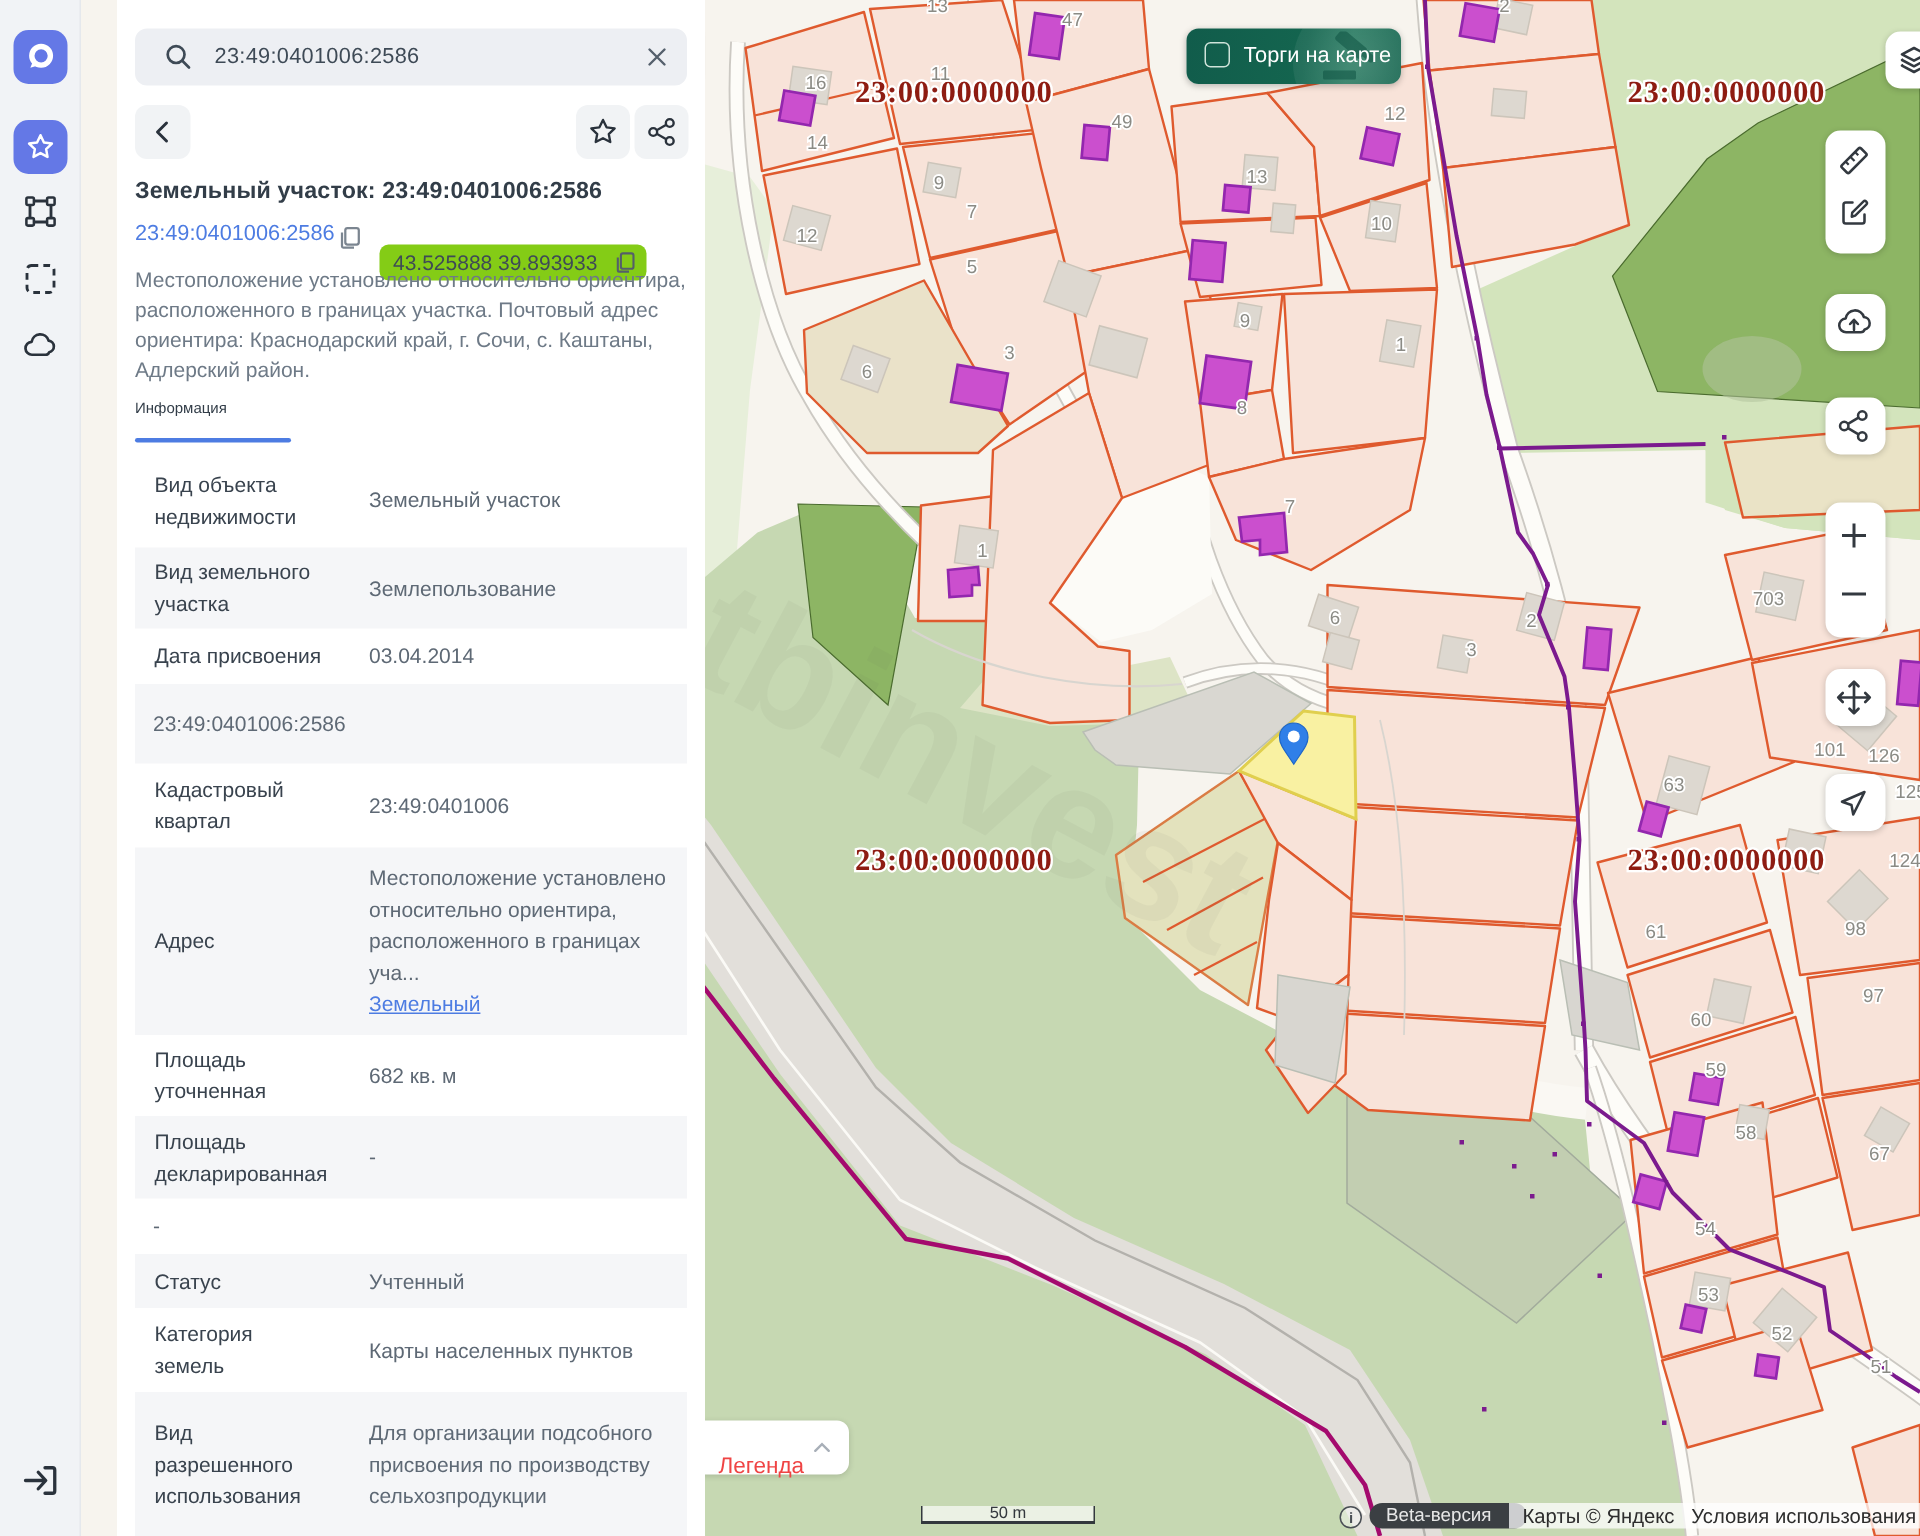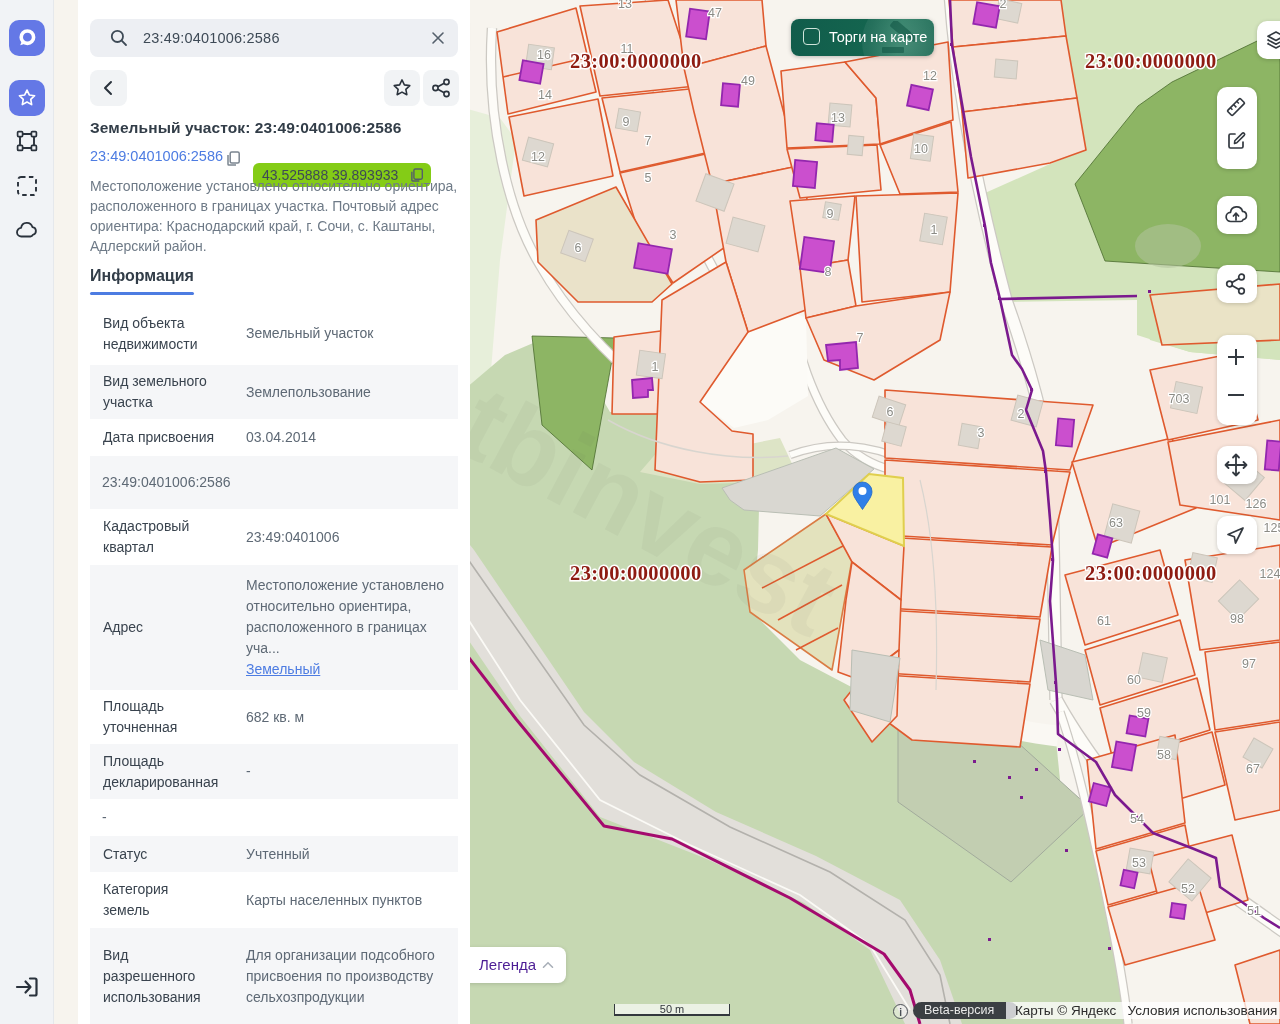--- a/index.html
+++ b/index.html
@@ -17,7 +17,7 @@
   .link { position:absolute; left:12px; top:148px; font-size:14.5px; color:#4d7ce2; }
   .chip { position:absolute; left:175px; top:163px; height:24px; background:#84cc16; border-radius:6px; font-size:14px; color:#3e4a56; padding:3.5px 7px 0 9px; }
   .para { position:absolute; left:12px; top:176px; font-size:14px; color:#6e7a87; line-height:20px; }
-  .tab { position:absolute; left:12px; top:267px; font-size:16px; font-weight:bold; color:#323d48; }
+  .tab { position:absolute; left:12px; top:267px; font-size:10px; font-weight:normal; color:#323d48; }
   .tabline { position:absolute; left:12px; top:292px; width:104px; height:3px; background:#4d7ce2; border-radius:2px; }
   .tbl { position:absolute; left:12px; top:302px; width:368px; }
   .row { display:flex; width:368px; }

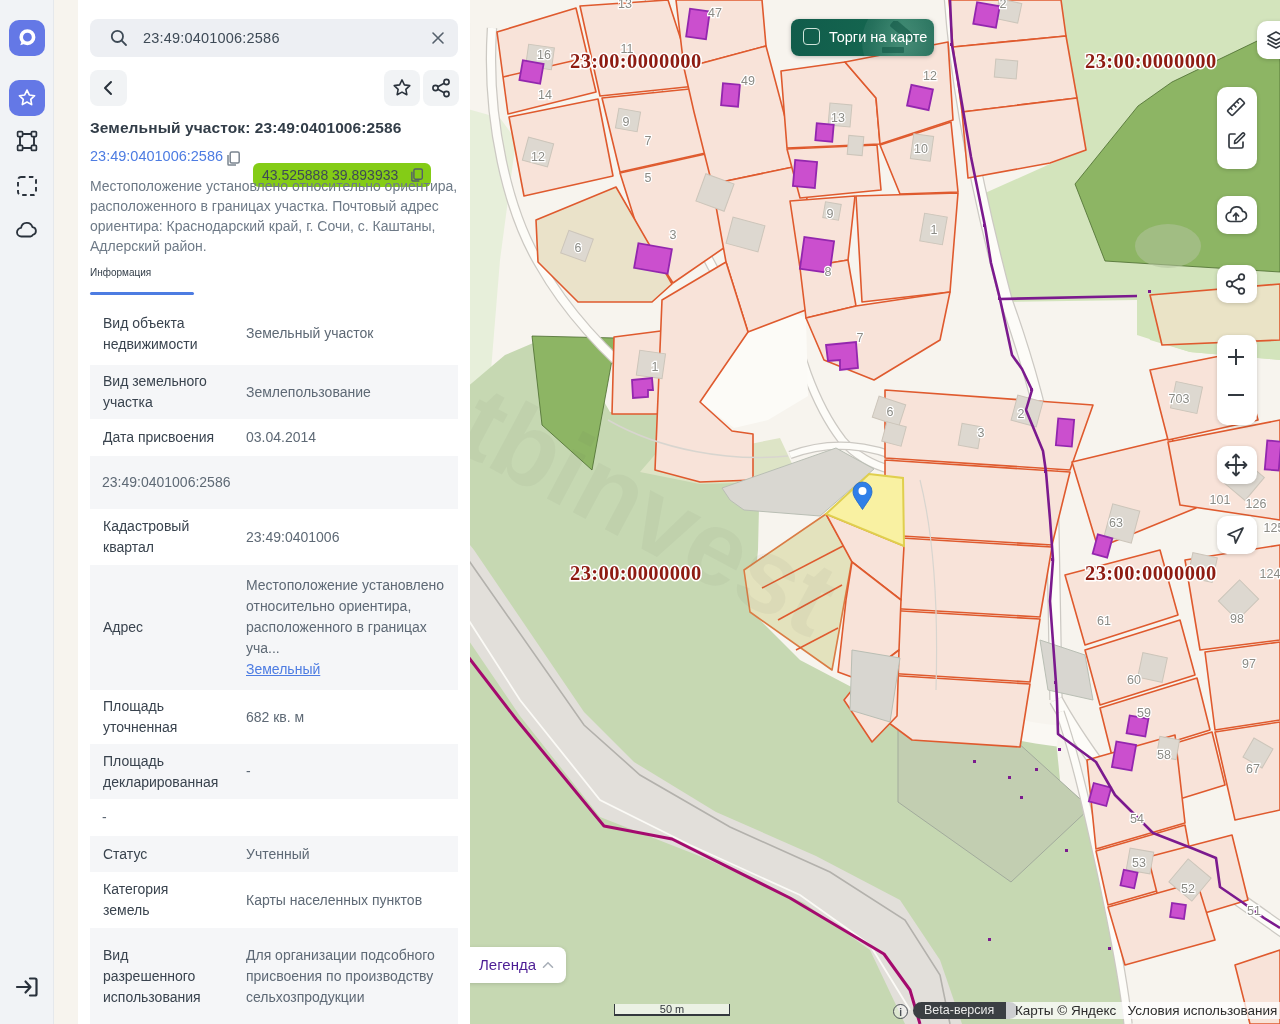--- a/index.html
+++ b/index.html
@@ -303,7 +303,7 @@
       </svg>
 </div>
 <div style="position:absolute;left:16px;top:947px;width:104px;height:36px;background:#ffffff;border-radius:8px;box-shadow:0 1px 4px rgba(0,0,0,0.15);z-index:5">
-  <span style="position:absolute;left:17px;top:9px;font-size:15px;color:#4c1d95">Легенда</span>
+  <span style="position:absolute;left:17px;top:22px;font-size:15px;color:#ef4444">Легенда</span>
   <svg style="position:absolute;right:12px;top:14px" width="12" height="8" viewBox="0 0 12 8">
         <path d="M1.5 6.2 L6 1.8 L10.5 6.2" fill="none" stroke="#a8afb8" stroke-width="1.6" stroke-linecap="round"></path>
       </svg>

